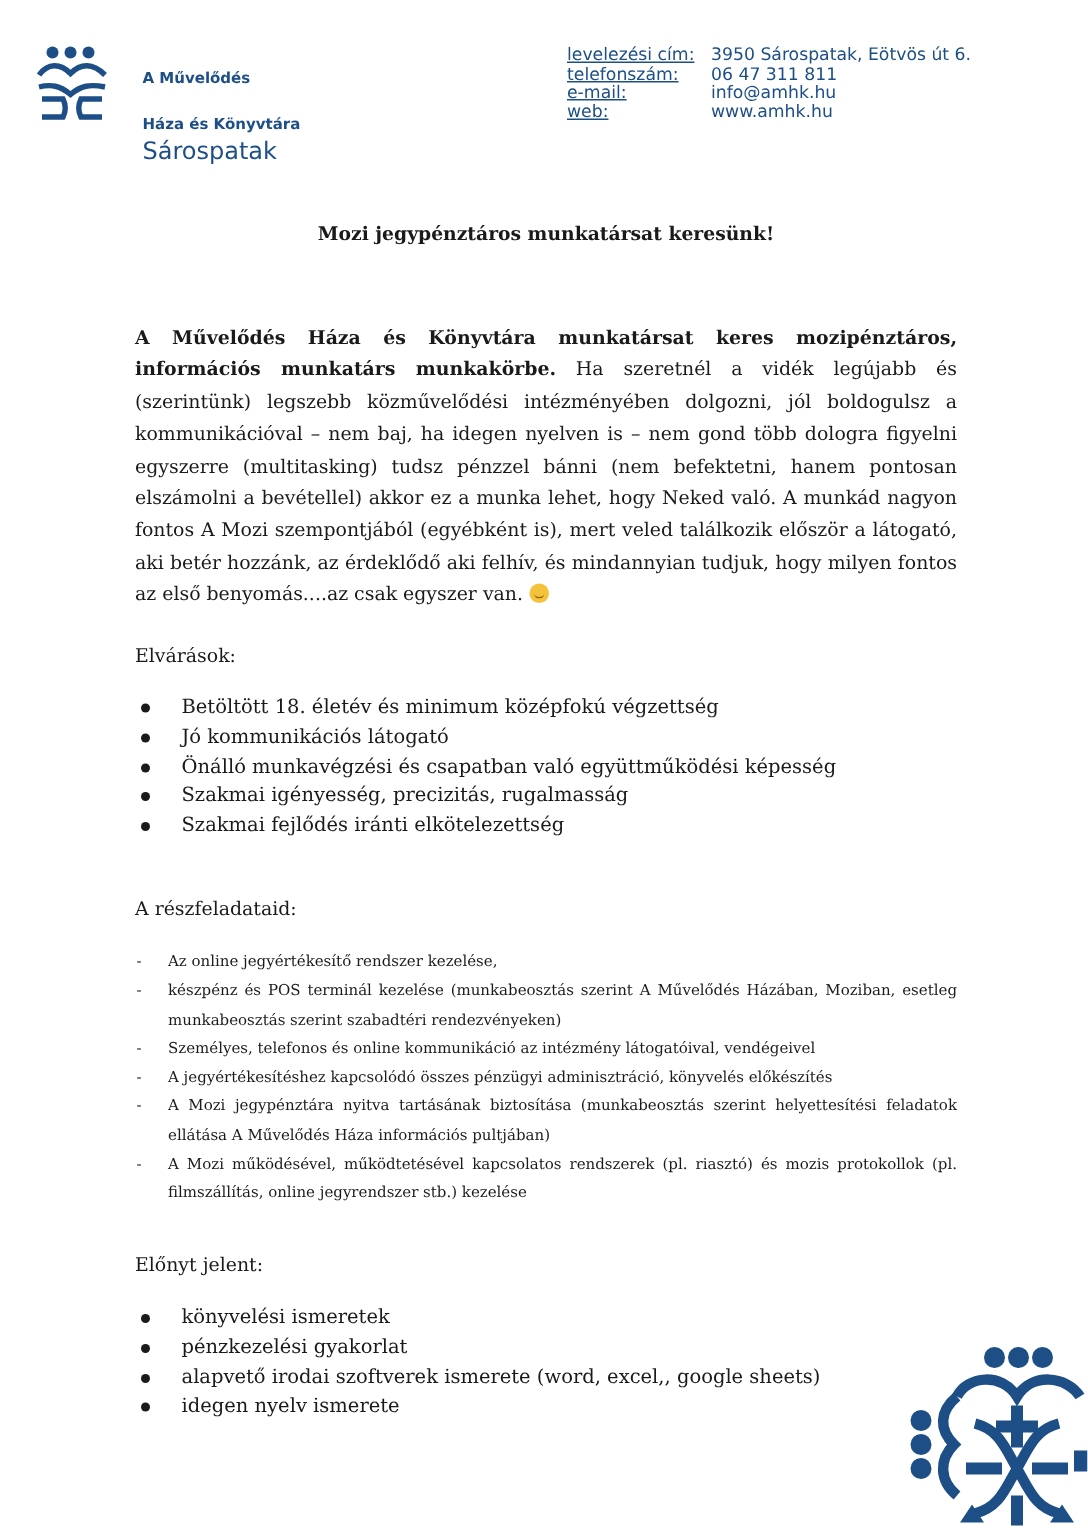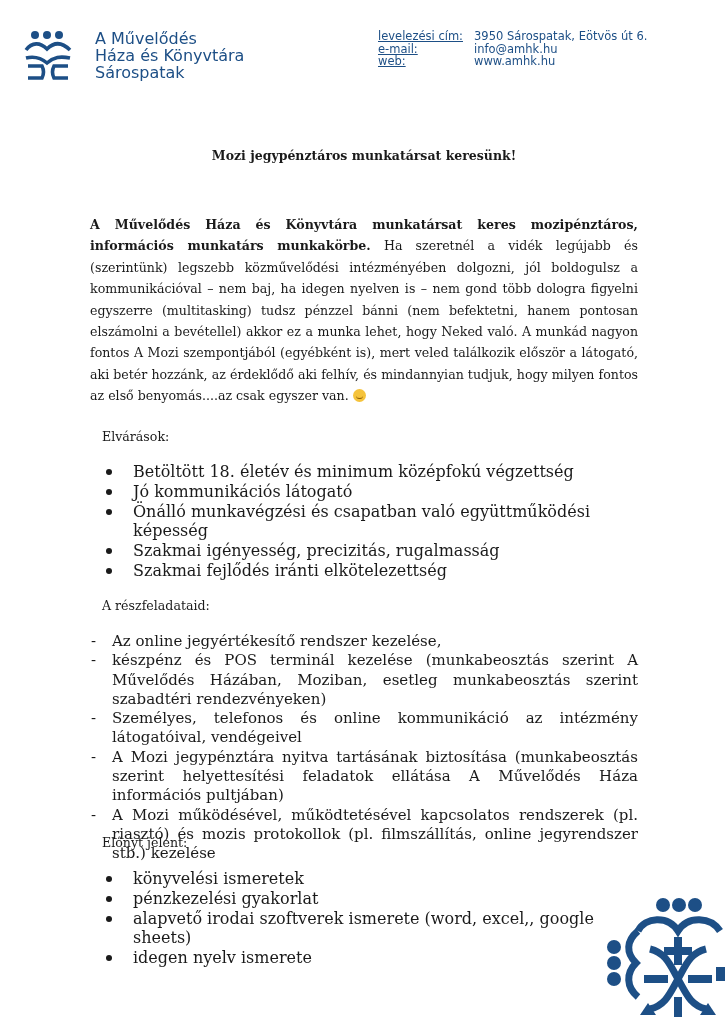--- a/index.html
+++ b/index.html
@@ -11,7 +11,7 @@
   .logo-mark { position: absolute; left: 24px; top: 30px; width: 50px; height: 52px; }
   .org-name { position: absolute; left: 95px; top: 30px; font-family: "DejaVu Sans", "Liberation Sans", sans-serif;
               color: #1d4f86; line-height: 17px; }
-  .org-name .l1, .org-name .l2 { font-weight: normal; font-size: 16px; display: block; }
+  .org-name .l1, .org-name .l2 { font-weight: bold; font-size: 10px; display: block; margin-top: 14px; }
   .org-name .l3 { font-size: 16px; display: block; font-weight: normal; }
 
   .contact { position: absolute; left: 378px; top: 30px; font-family: "DejaVu Sans", "Liberation Sans", sans-serif;

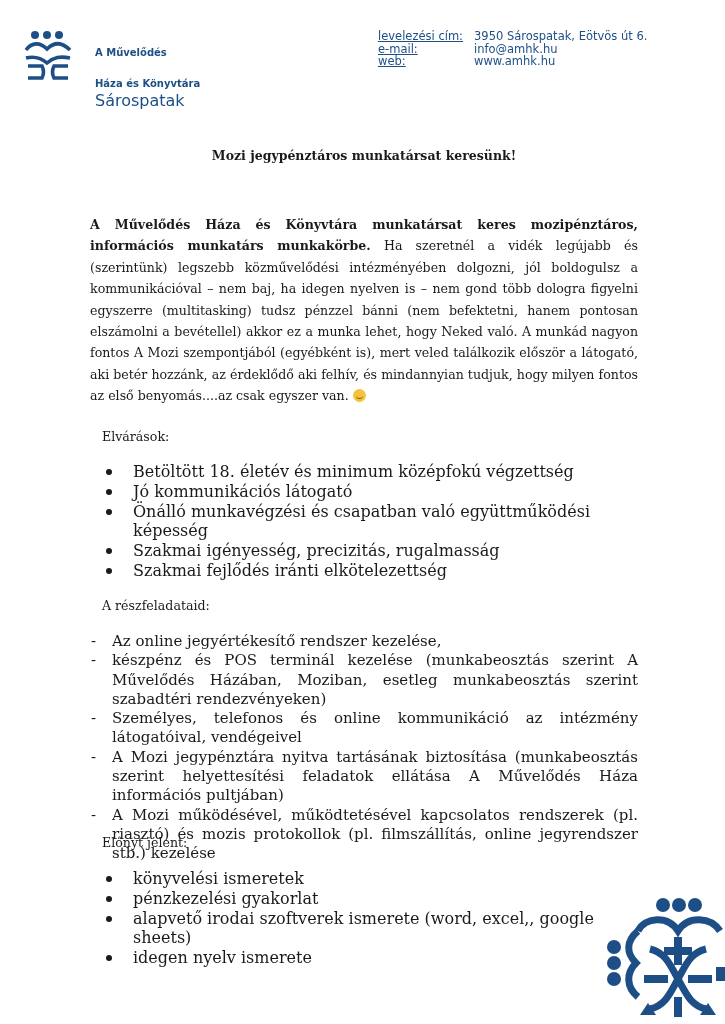--- a/index.html
+++ b/index.html
@@ -74,6 +74,10 @@
       <span class="v">3950 Sárospatak, Eötvös út 6.</span>
     </div>
     <div class="contact-row">
+      <span class="k">telefonszám:</span>
+      <span class="v">06 47 311 811</span>
+    </div>
+    <div class="contact-row">
       <span class="k">e-mail:</span>
       <span class="v">info@amhk.hu</span>
     </div>

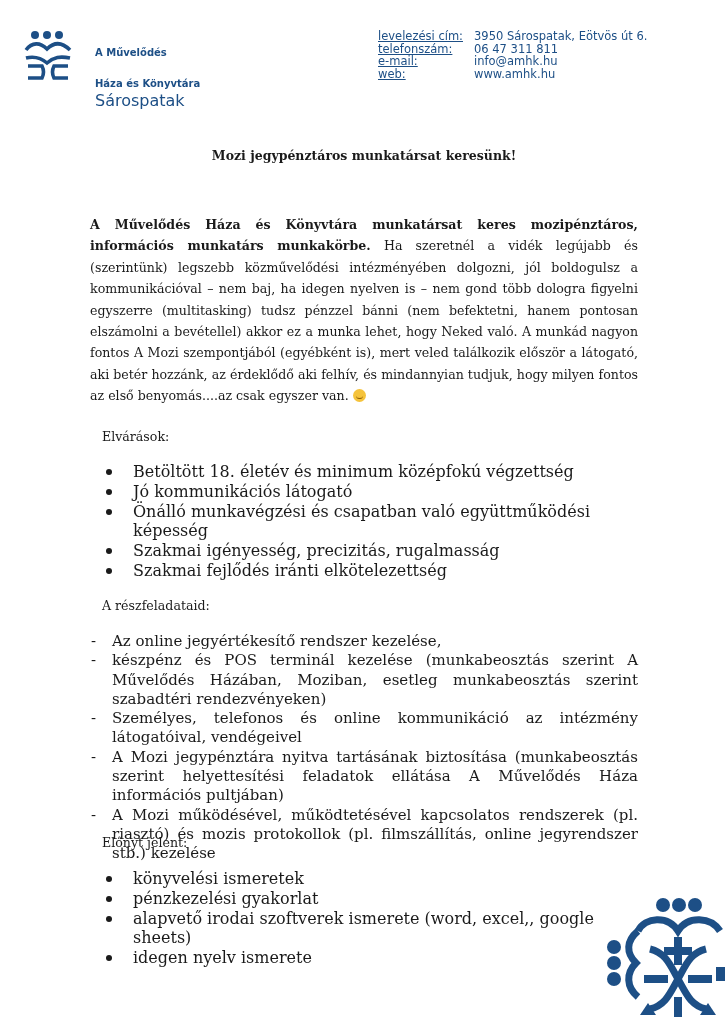--- a/index.html
+++ b/index.html
@@ -32,7 +32,7 @@
   .emoji::after { content: ""; position: absolute; left: 3px; top: 6px; width: 7px; height: 3px;
                   border-bottom: 1.5px solid #8a5a00; border-radius: 0 0 6px 6px; }
 
-  .section-label { position: absolute; left: 12px; font-size: 12.6px; }
+  .section-label { position: absolute; left: 0; font-size: 12.6px; }
   ul.bullets { position: absolute; left: 12px; margin: 0; padding: 0; list-style: none; font-size: 16px; line-height: 19.8px; }
   ul.bullets li { position: relative; padding-left: 31px; }
   ul.bullets li::before { content: ""; position: absolute; left: 4px; top: 7px; width: 6px; height: 6px;

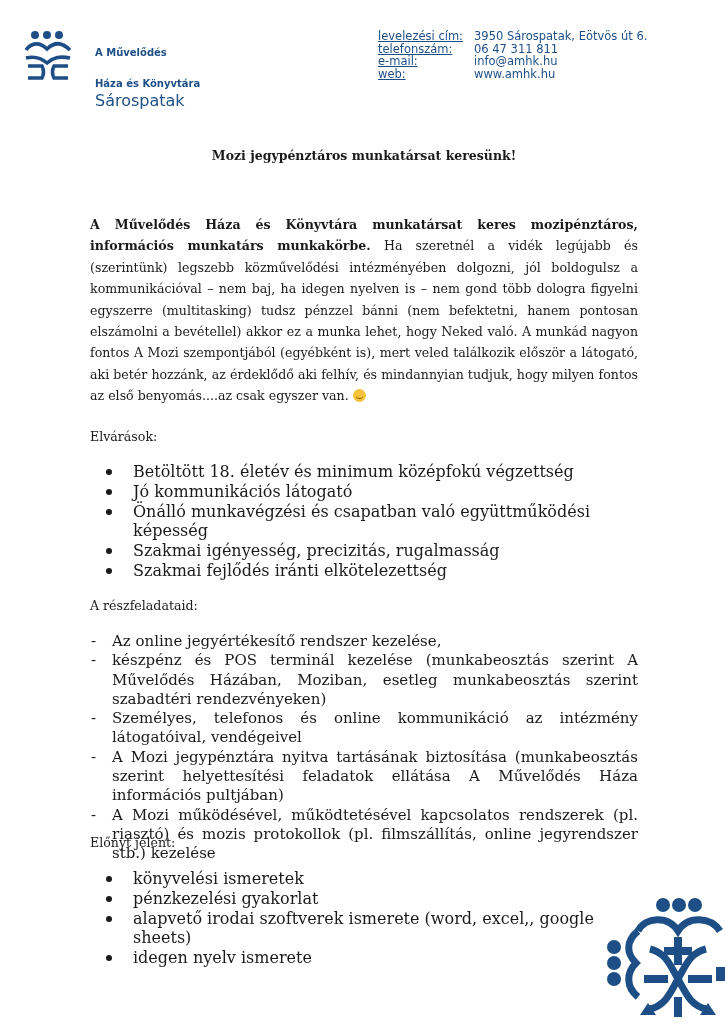--- a/index.html
+++ b/index.html
@@ -33,7 +33,7 @@
                   border-bottom: 1.5px solid #8a5a00; border-radius: 0 0 6px 6px; }
 
   .section-label { position: absolute; left: 0; font-size: 12.6px; }
-  ul.bullets { position: absolute; left: 12px; margin: 0; padding: 0; list-style: none; font-size: 16px; line-height: 19.8px; }
+  ul.bullets { position: absolute; left: 0; margin: 0; padding: 0; list-style: none; font-size: 13px; line-height: 19.8px; }
   ul.bullets li { position: relative; padding-left: 31px; }
   ul.bullets li::before { content: ""; position: absolute; left: 4px; top: 7px; width: 6px; height: 6px;
                           border-radius: 50%; background: #1a1a1a; }

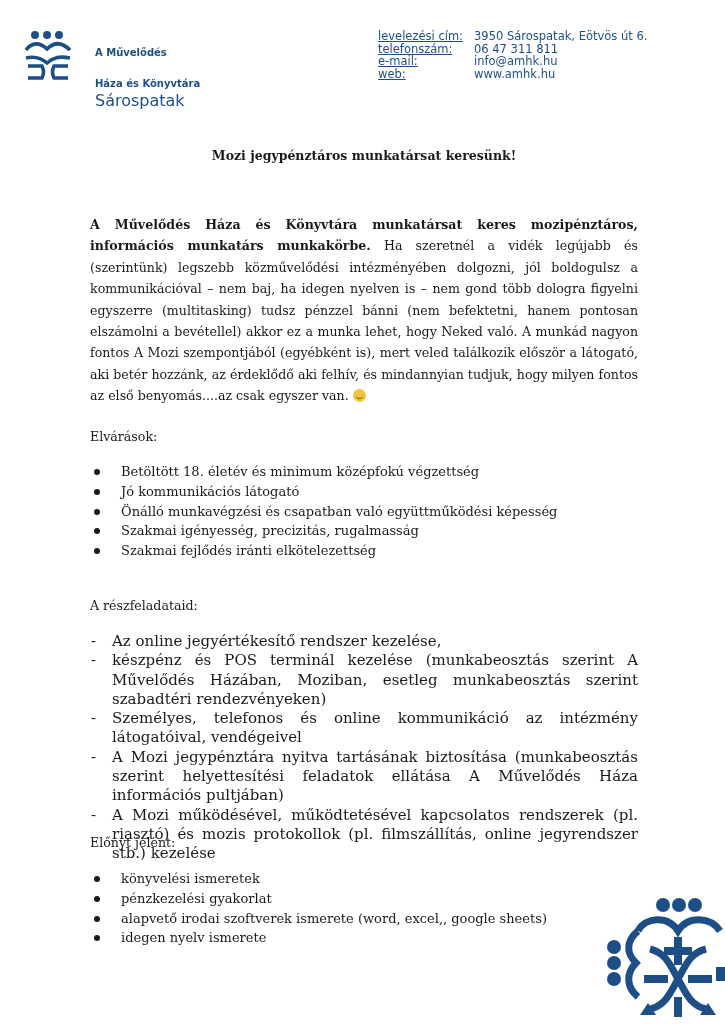--- a/index.html
+++ b/index.html
@@ -39,7 +39,7 @@
                           border-radius: 50%; background: #1a1a1a; }
 
   ul.dashes { position: absolute; left: 0; width: 548px; margin: 0; padding: 0; list-style: none;
-              font-size: 15px; line-height: 19.3px; }
+              font-size: 10px; line-height: 19.3px; }
   ul.dashes li { position: relative; padding-left: 22px; text-align: justify; text-align-last: left; }
   ul.dashes li::before { content: "-"; position: absolute; left: 1px; top: 0; }
 

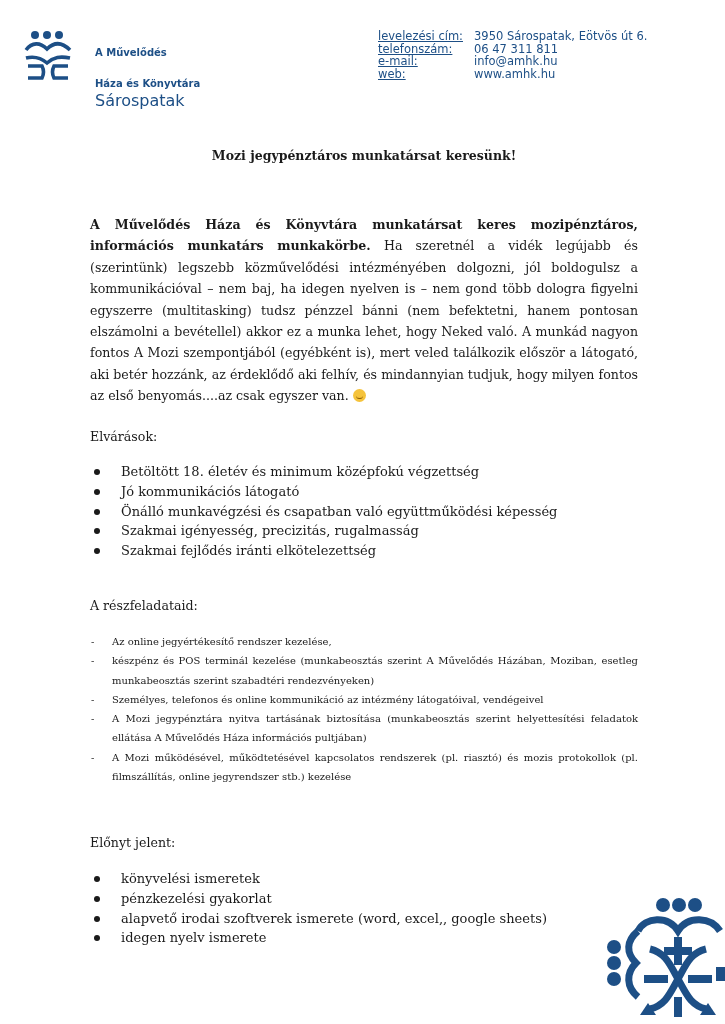--- a/index.html
+++ b/index.html
@@ -109,6 +109,7 @@
     <li>Az online jegyértékesítő rendszer kezelése,</li>
     <li>készpénz és POS terminál kezelése (munkabeosztás szerint A Művelődés Házában, Moziban, esetleg munkabeosztás szerint szabadtéri rendezvényeken)</li>
     <li>Személyes, telefonos és online kommunikáció az intézmény látogatóival, vendégeivel</li>
+    <li>A jegyértékesítéshez kapcsolódó összes pénzügyi adminisztráció, könyvelés előkészítés</li>
     <li>A Mozi jegypénztára nyitva tartásának biztosítása (munkabeosztás szerint helyettesítési feladatok ellátása  A Művelődés Háza információs pultjában)</li>
     <li>A Mozi működésével, működtetésével kapcsolatos rendszerek (pl. riasztó) és mozis protokollok (pl. filmszállítás, online jegyrendszer stb.) kezelése</li>
   </ul>

